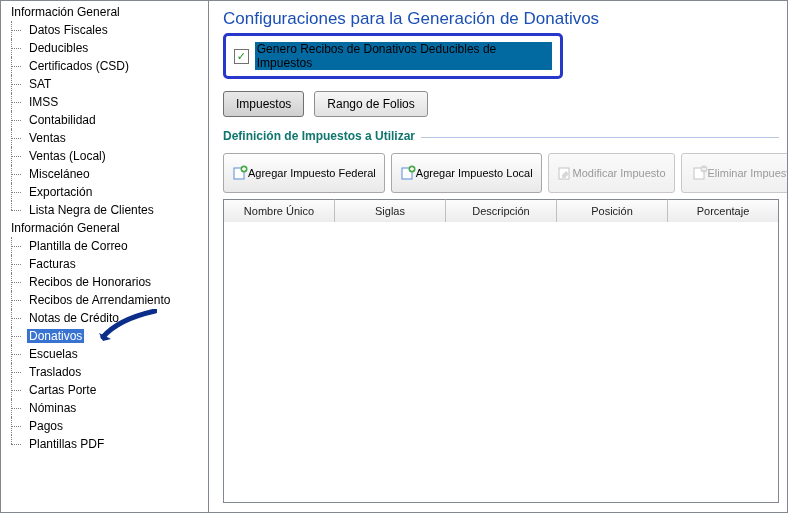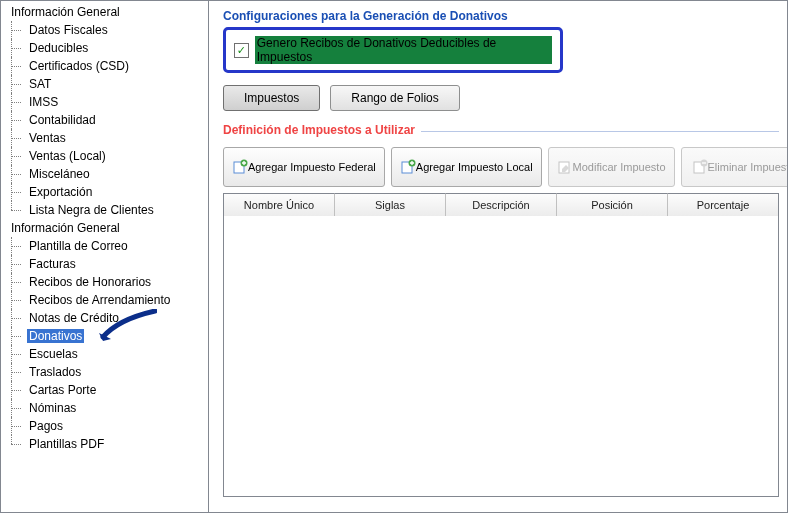--- a/index.html
+++ b/index.html
@@ -19,7 +19,7 @@
   .arrow-wrap{position:relative}
   
   .main{flex:1;padding:8px 8px 8px 14px;box-sizing:border-box;position:relative}
-  .section-title{color:#1a4fb4;font-weight:bold;font-size:12px;margin:0 0 4px 0}
+  .section-title{color:#1a4fb4;font-weight:normal;font-size:17px;margin:0 0 4px 0}
   .config-box{border:3px solid #2637c9;border-radius:5px;padding:6px 8px;display:flex;align-items:center;width:340px;box-sizing:border-box;margin-bottom:12px}
   .chk{width:13px;height:13px;border:1px solid #707070;background:#fff;display:inline-flex;align-items:center;justify-content:center;margin-right:6px}
   .chk .tick{color:#1a8f1a;font-size:11px;line-height:1}

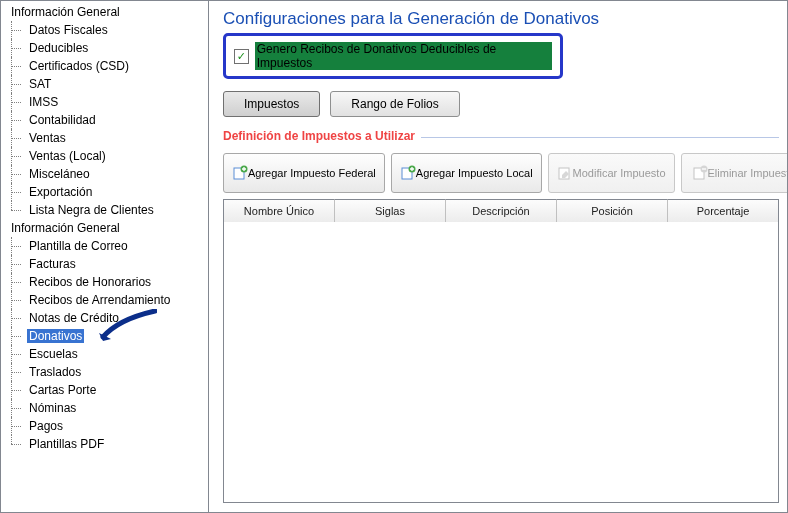--- a/index.html
+++ b/index.html
@@ -23,7 +23,7 @@
   .config-box{border:3px solid #2637c9;border-radius:5px;padding:6px 8px;display:flex;align-items:center;width:340px;box-sizing:border-box;margin-bottom:12px}
   .chk{width:13px;height:13px;border:1px solid #707070;background:#fff;display:inline-flex;align-items:center;justify-content:center;margin-right:6px}
   .chk .tick{color:#1a8f1a;font-size:11px;line-height:1}
-  .chk-text{background:#15803d;padding:0 2px}
+  .chk-text{background:#0369a1;padding:0 2px}
   .tab-row{display:flex;gap:10px;margin-bottom:12px}
   .tab-btn{height:24px;padding:0 20px;border:1px solid #8e8f8f;border-radius:3px;background:linear-gradient(#f7f7f7,#e1e1e1);cursor:pointer;display:flex;align-items:center}
   .tab-btn.active{background:linear-gradient(#e9e9e9,#cfcfcf);border-color:#707070}

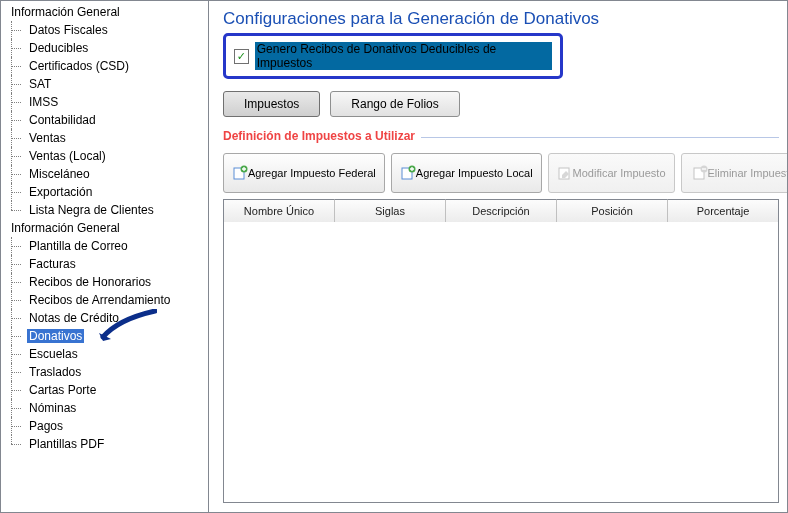--- a/index.html
+++ b/index.html
@@ -25,7 +25,7 @@
   .chk .tick{color:#1a8f1a;font-size:11px;line-height:1}
   .chk-text{background:#0369a1;padding:0 2px}
   .tab-row{display:flex;gap:10px;margin-bottom:12px}
-  .tab-btn{height:24px;padding:0 20px;border:1px solid #8e8f8f;border-radius:3px;background:linear-gradient(#f7f7f7,#e1e1e1);cursor:pointer;display:flex;align-items:center}
+  .tab-btn{height:24px;padding:0 12px;border:1px solid #8e8f8f;border-radius:3px;background:linear-gradient(#f7f7f7,#e1e1e1);cursor:pointer;display:flex;align-items:center}
   .tab-btn.active{background:linear-gradient(#e9e9e9,#cfcfcf);border-color:#707070}
   
   .fieldset{position:relative;margin-top:6px}

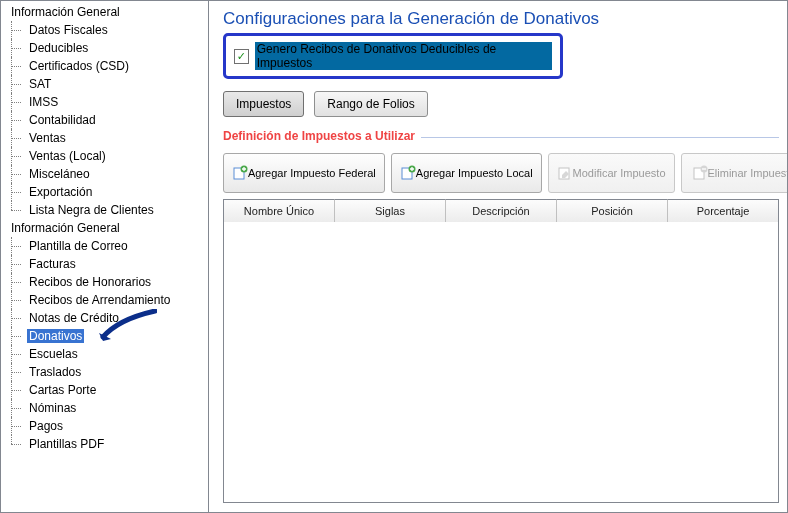--- a/index.html
+++ b/index.html
@@ -29,7 +29,7 @@
   .tab-btn.active{background:linear-gradient(#e9e9e9,#cfcfcf);border-color:#707070}
   
   .fieldset{position:relative;margin-top:6px}
-  .fieldset .legend{color:#ef4444;font-weight:bold;background:#fff;position:relative;z-index:2;padding-right:6px;display:inline-block}
+  .fieldset .legend{color:#0f766e;font-weight:bold;background:#fff;position:relative;z-index:2;padding-right:6px;display:inline-block}
   .fieldset .line{position:absolute;left:0;right:0;top:8px;border-top:1px solid #b8c7e6;z-index:1}
   .toolbar{display:flex;gap:6px;margin:10px 0 6px 0}
   .tool-btn{flex:0 0 auto;height:40px;border:1px solid #a8a8a8;border-radius:3px;background:linear-gradient(#fefefe,#e9e9e9);display:flex;align-items:center;justify-content:center;padding:2px 8px;cursor:pointer;min-width:126px;box-sizing:border-box;font-size:11px}

